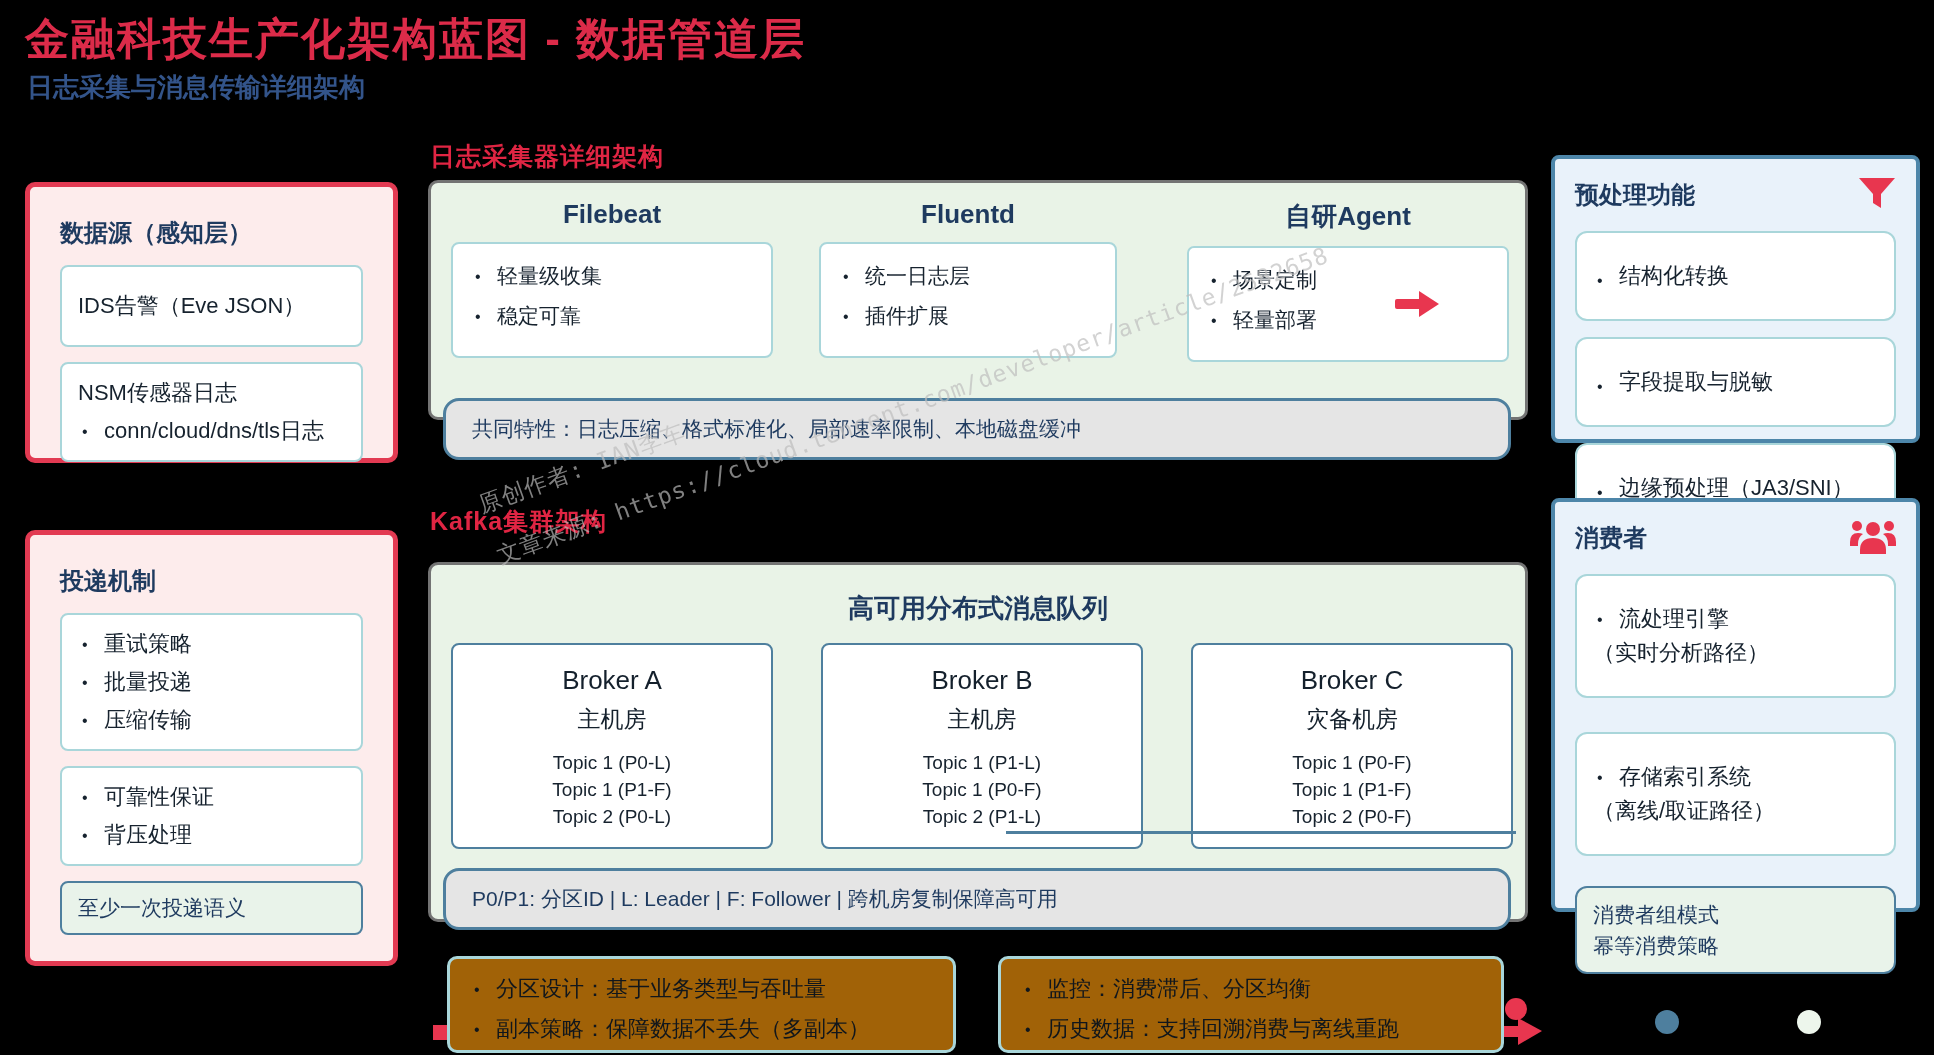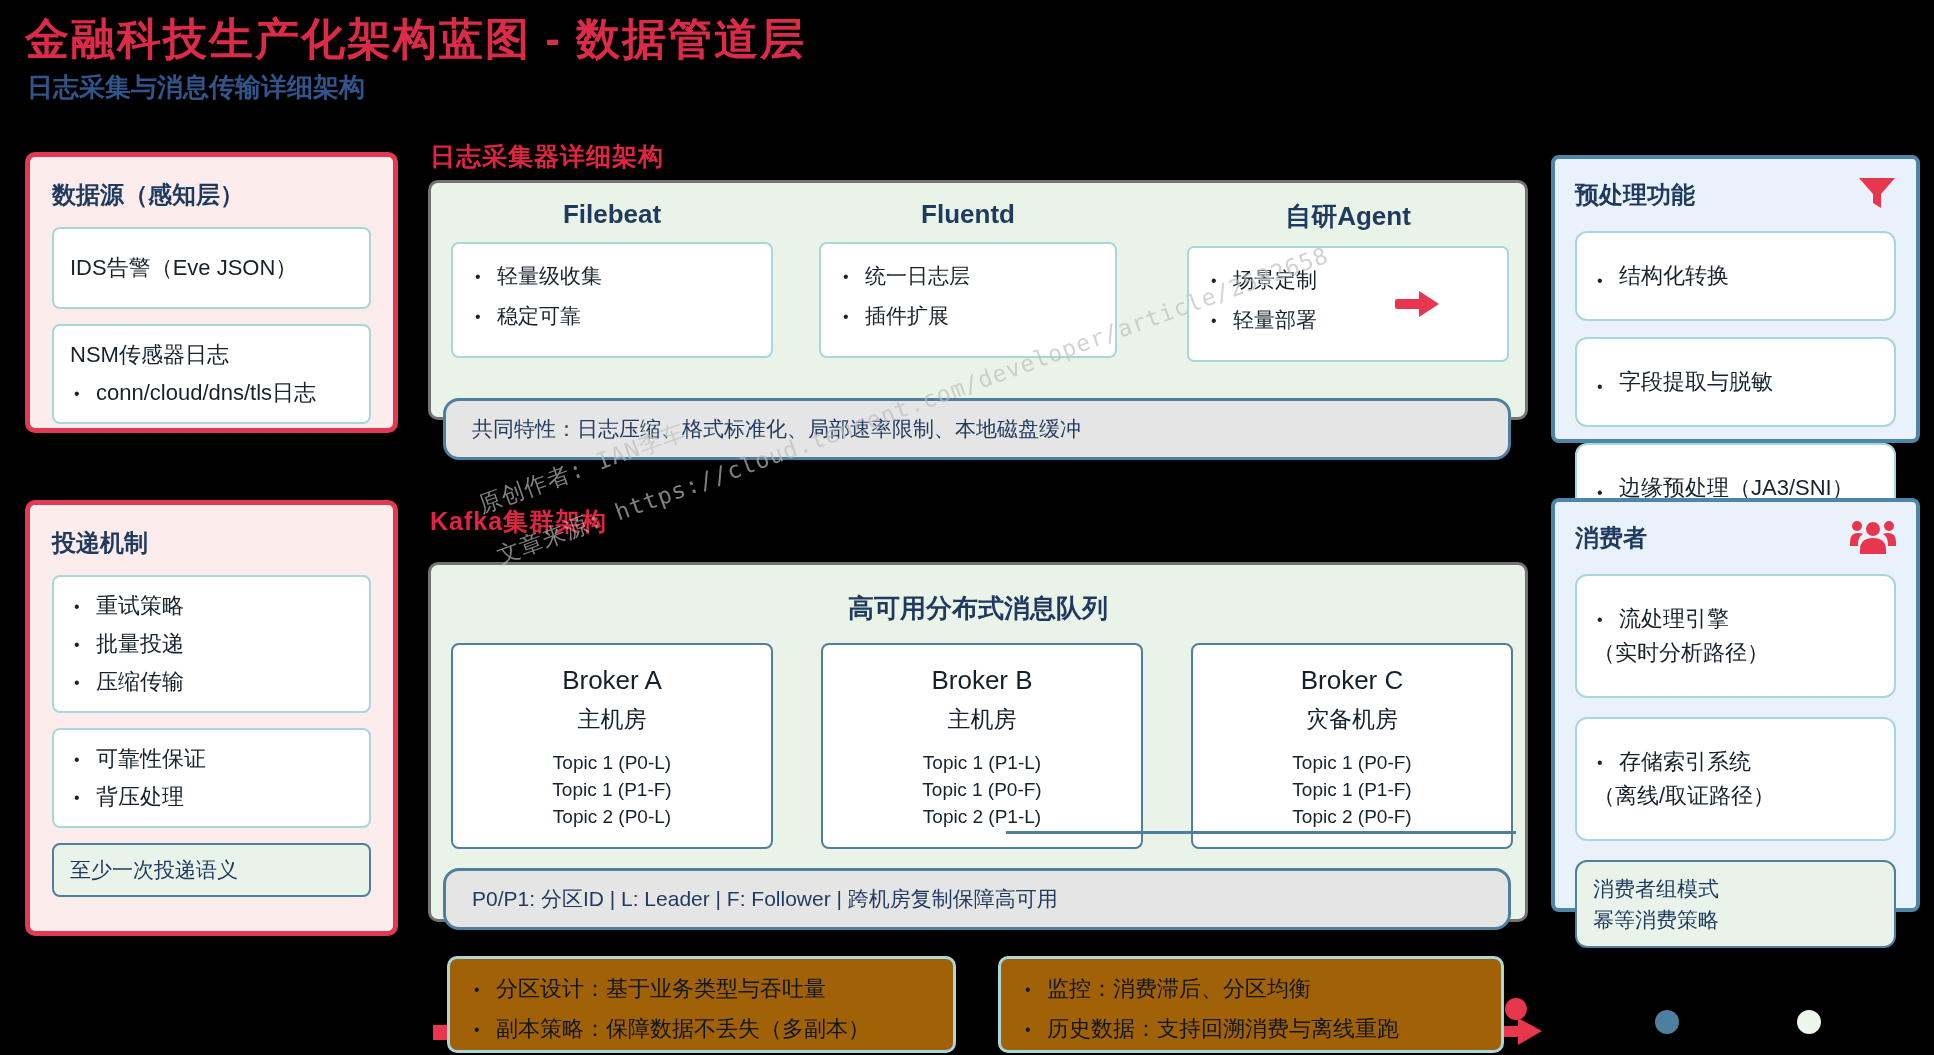--- a/index.html
+++ b/index.html
@@ -13,7 +13,7 @@
   .sec-header{font-size:25px;font-weight:800;color:#e02543;letter-spacing:1px;}
 
   
-  .pink-box{background:#fdecec;border:5px solid #e23a52;border-radius:10px;padding:22px;box-sizing:border-box;}
+  .pink-box{background:#fdecec;border:5px solid #e23a52;border-radius:10px;padding:30px;box-sizing:border-box;margin-top:30px;}
   .box-title{font-size:24px;font-weight:800;color:#1e3a5f;margin-bottom:16px;}
   .wcard{background:#fff;border:2px solid #a9d6da;border-radius:8px;padding:10px 16px;font-size:22px;
     color:#16222e;margin-bottom:15px;line-height:36px;}

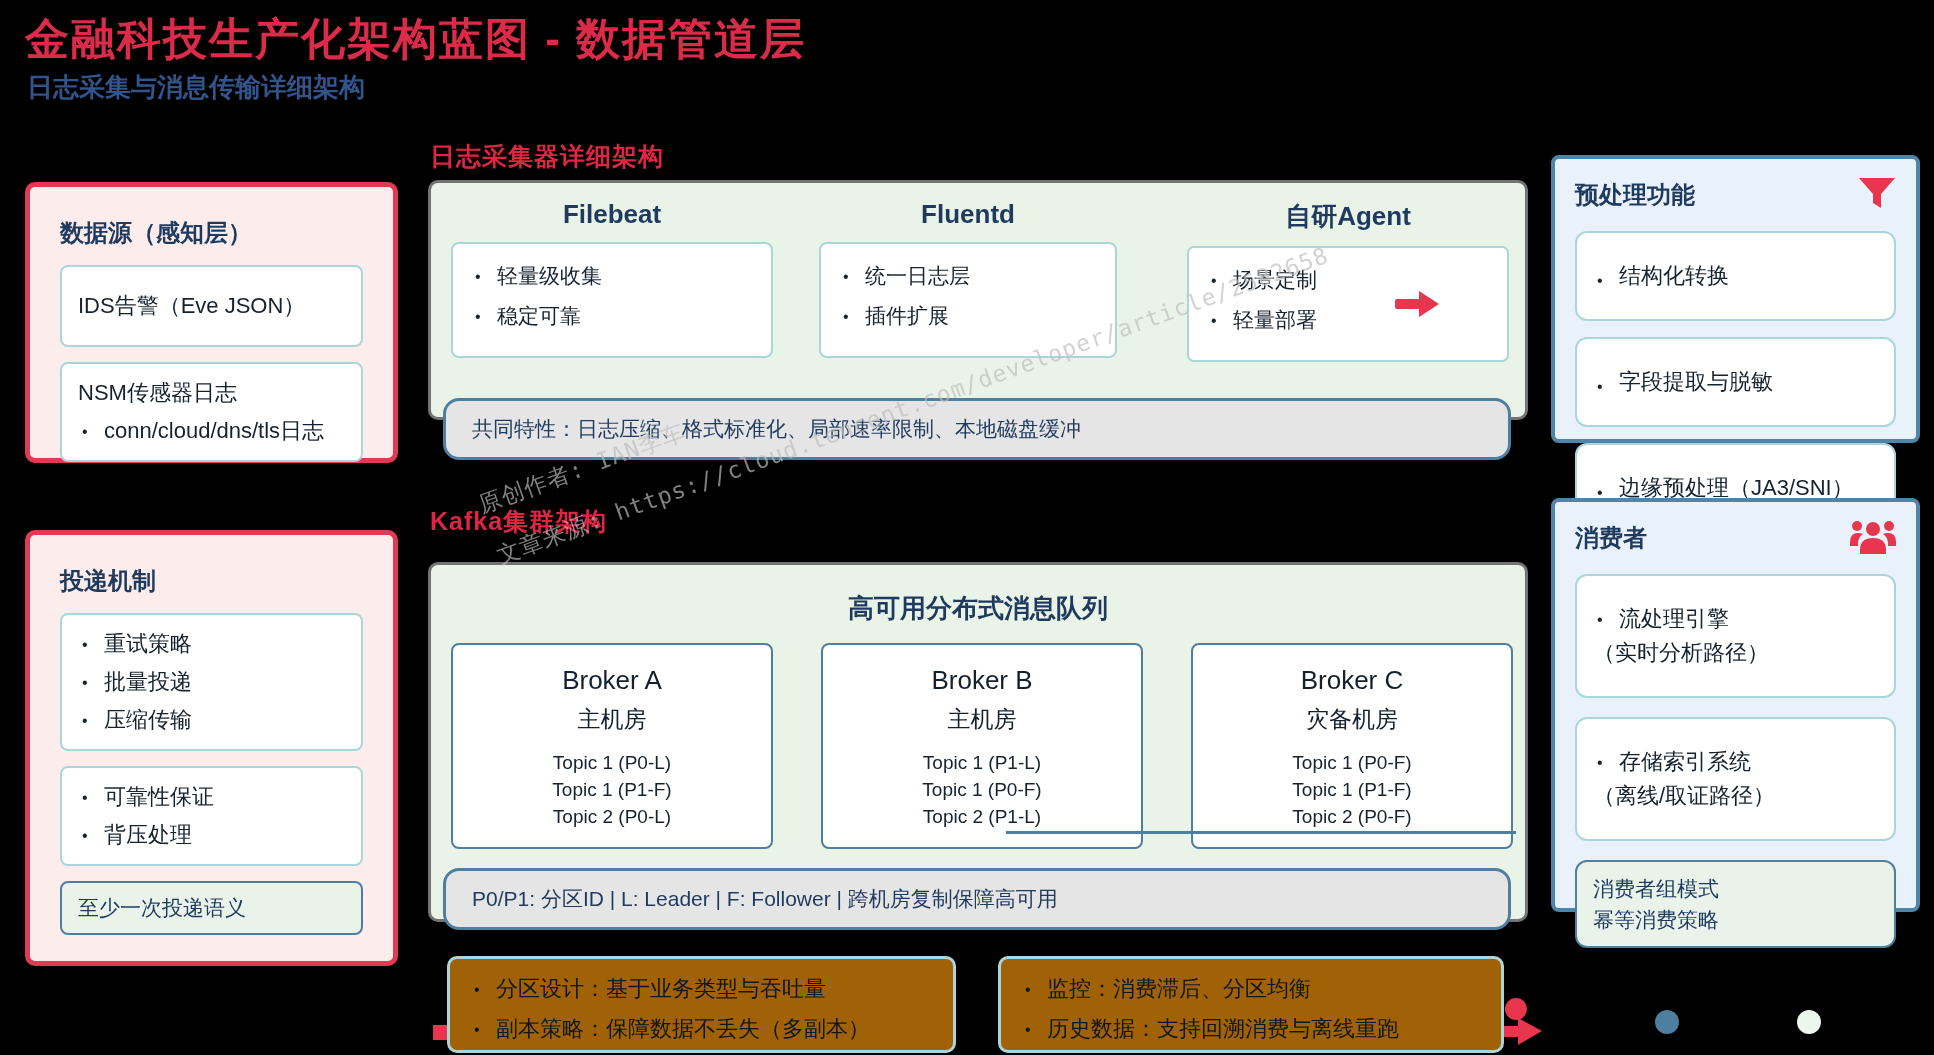--- a/index.html
+++ b/index.html
@@ -233,7 +233,7 @@
       <div class="bl">流处理引擎</div>
       <div>（实时分析路径）</div>
     </div>
-    <div class="ritem" style="margin-top:19px;">
+    <div class="ritem" style="margin-top:34px;">
       <div class="bl">存储索引系统</div>
       <div>（离线/取证路径）</div>
     </div>

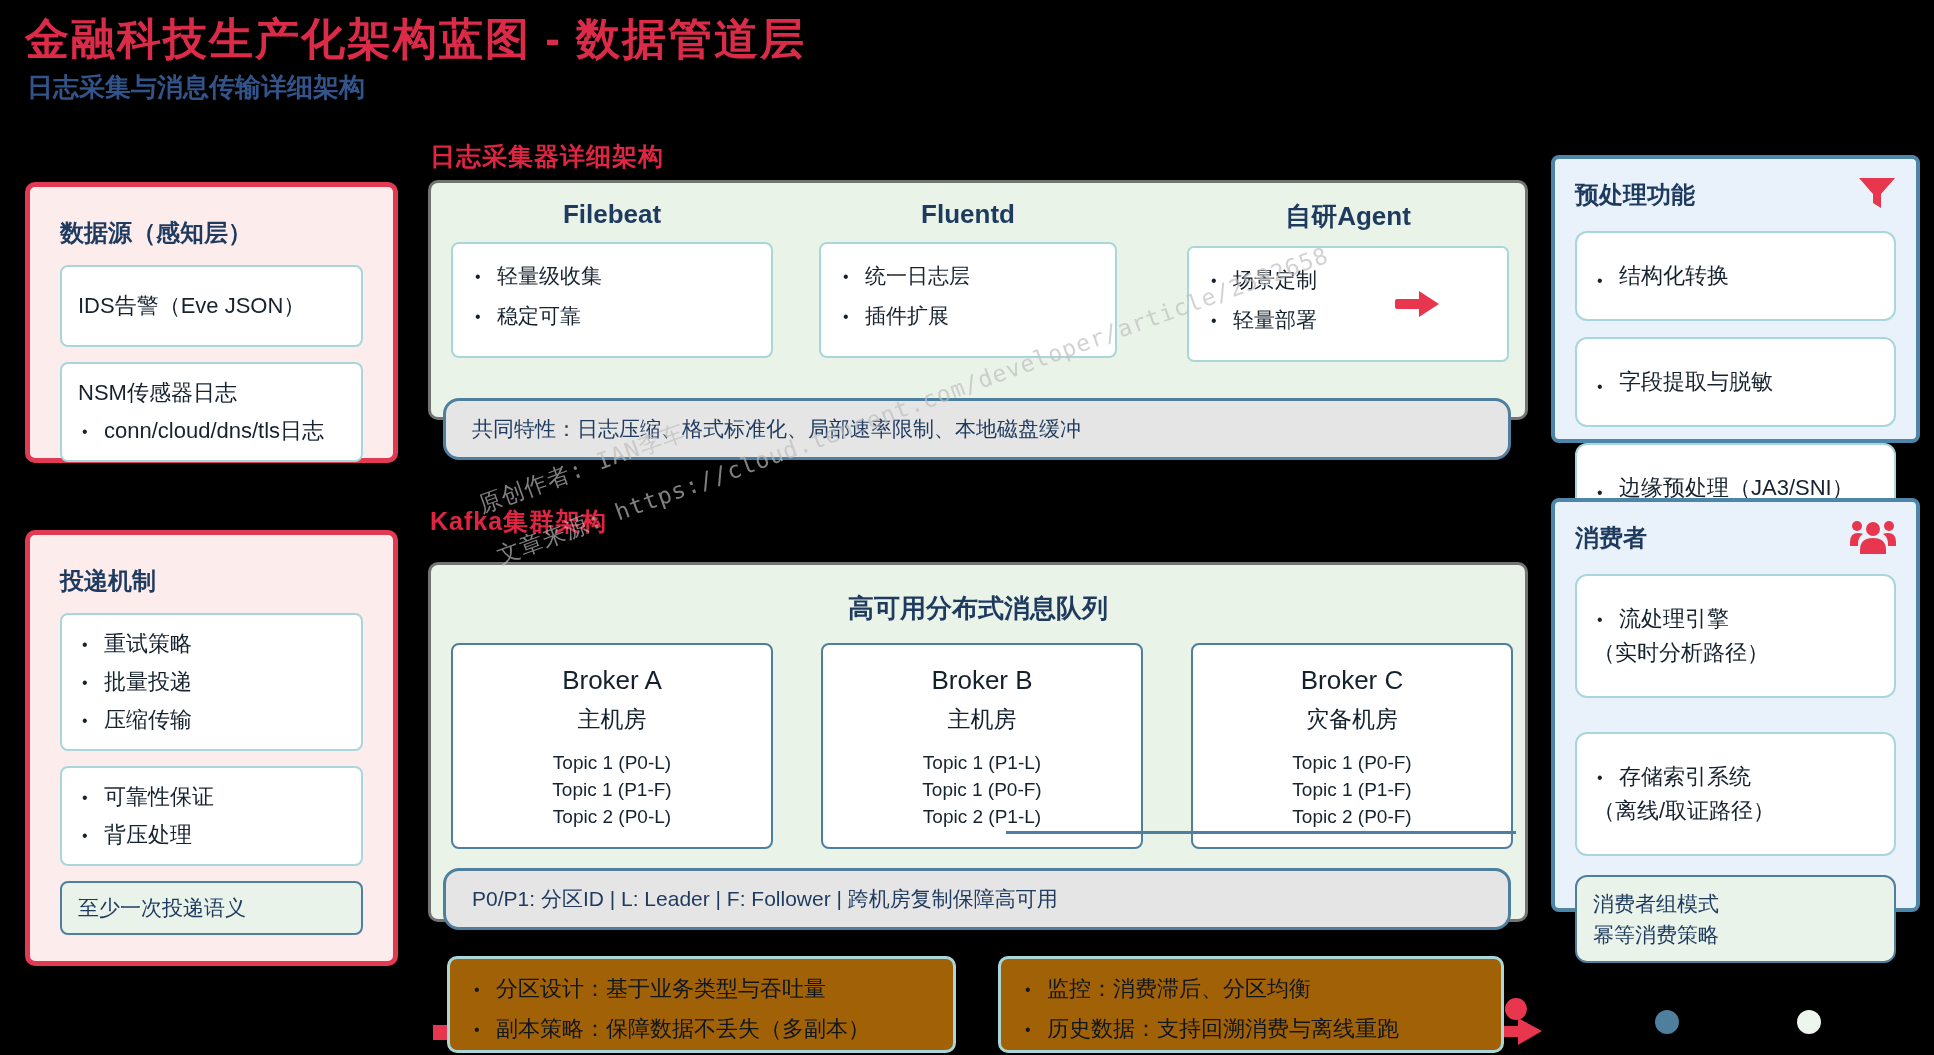--- a/index.html
+++ b/index.html
@@ -237,7 +237,7 @@
       <div class="bl">存储索引系统</div>
       <div>（离线/取证路径）</div>
     </div>
-    <div class="badge2" style="margin-top:19px;">
+    <div class="badge2" style="margin-top:30px;">
       <div>消费者组模式</div>
       <div>幂等消费策略</div>
     </div>

